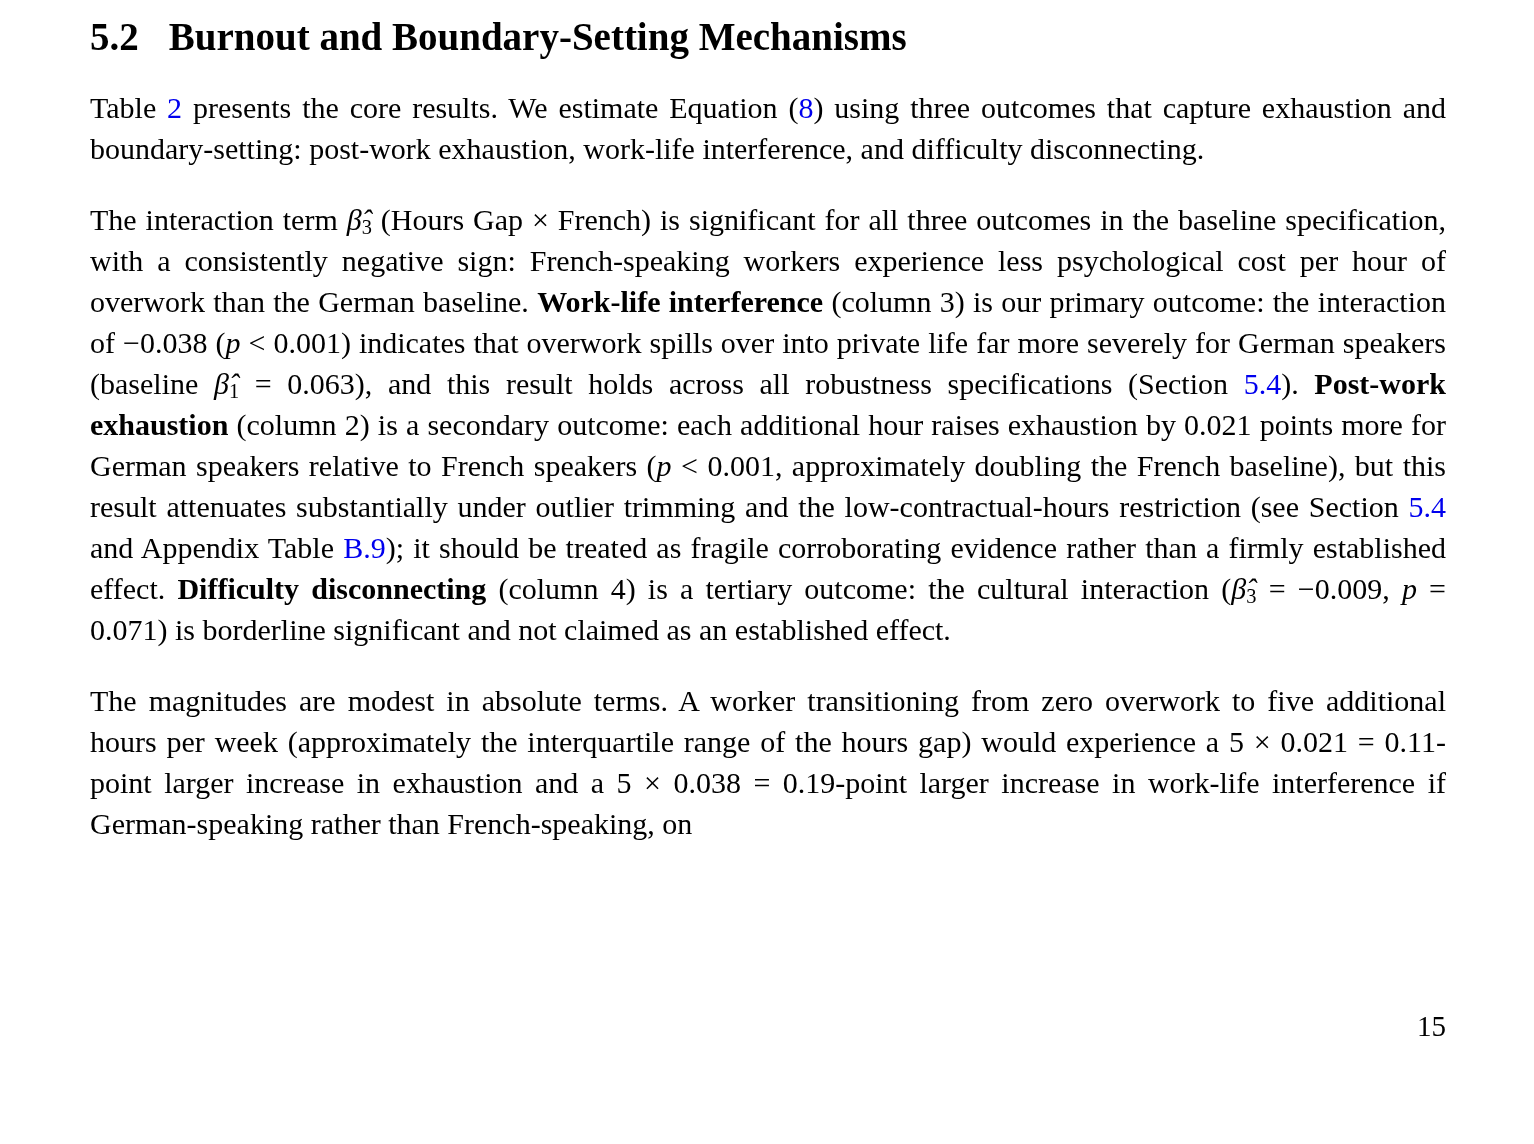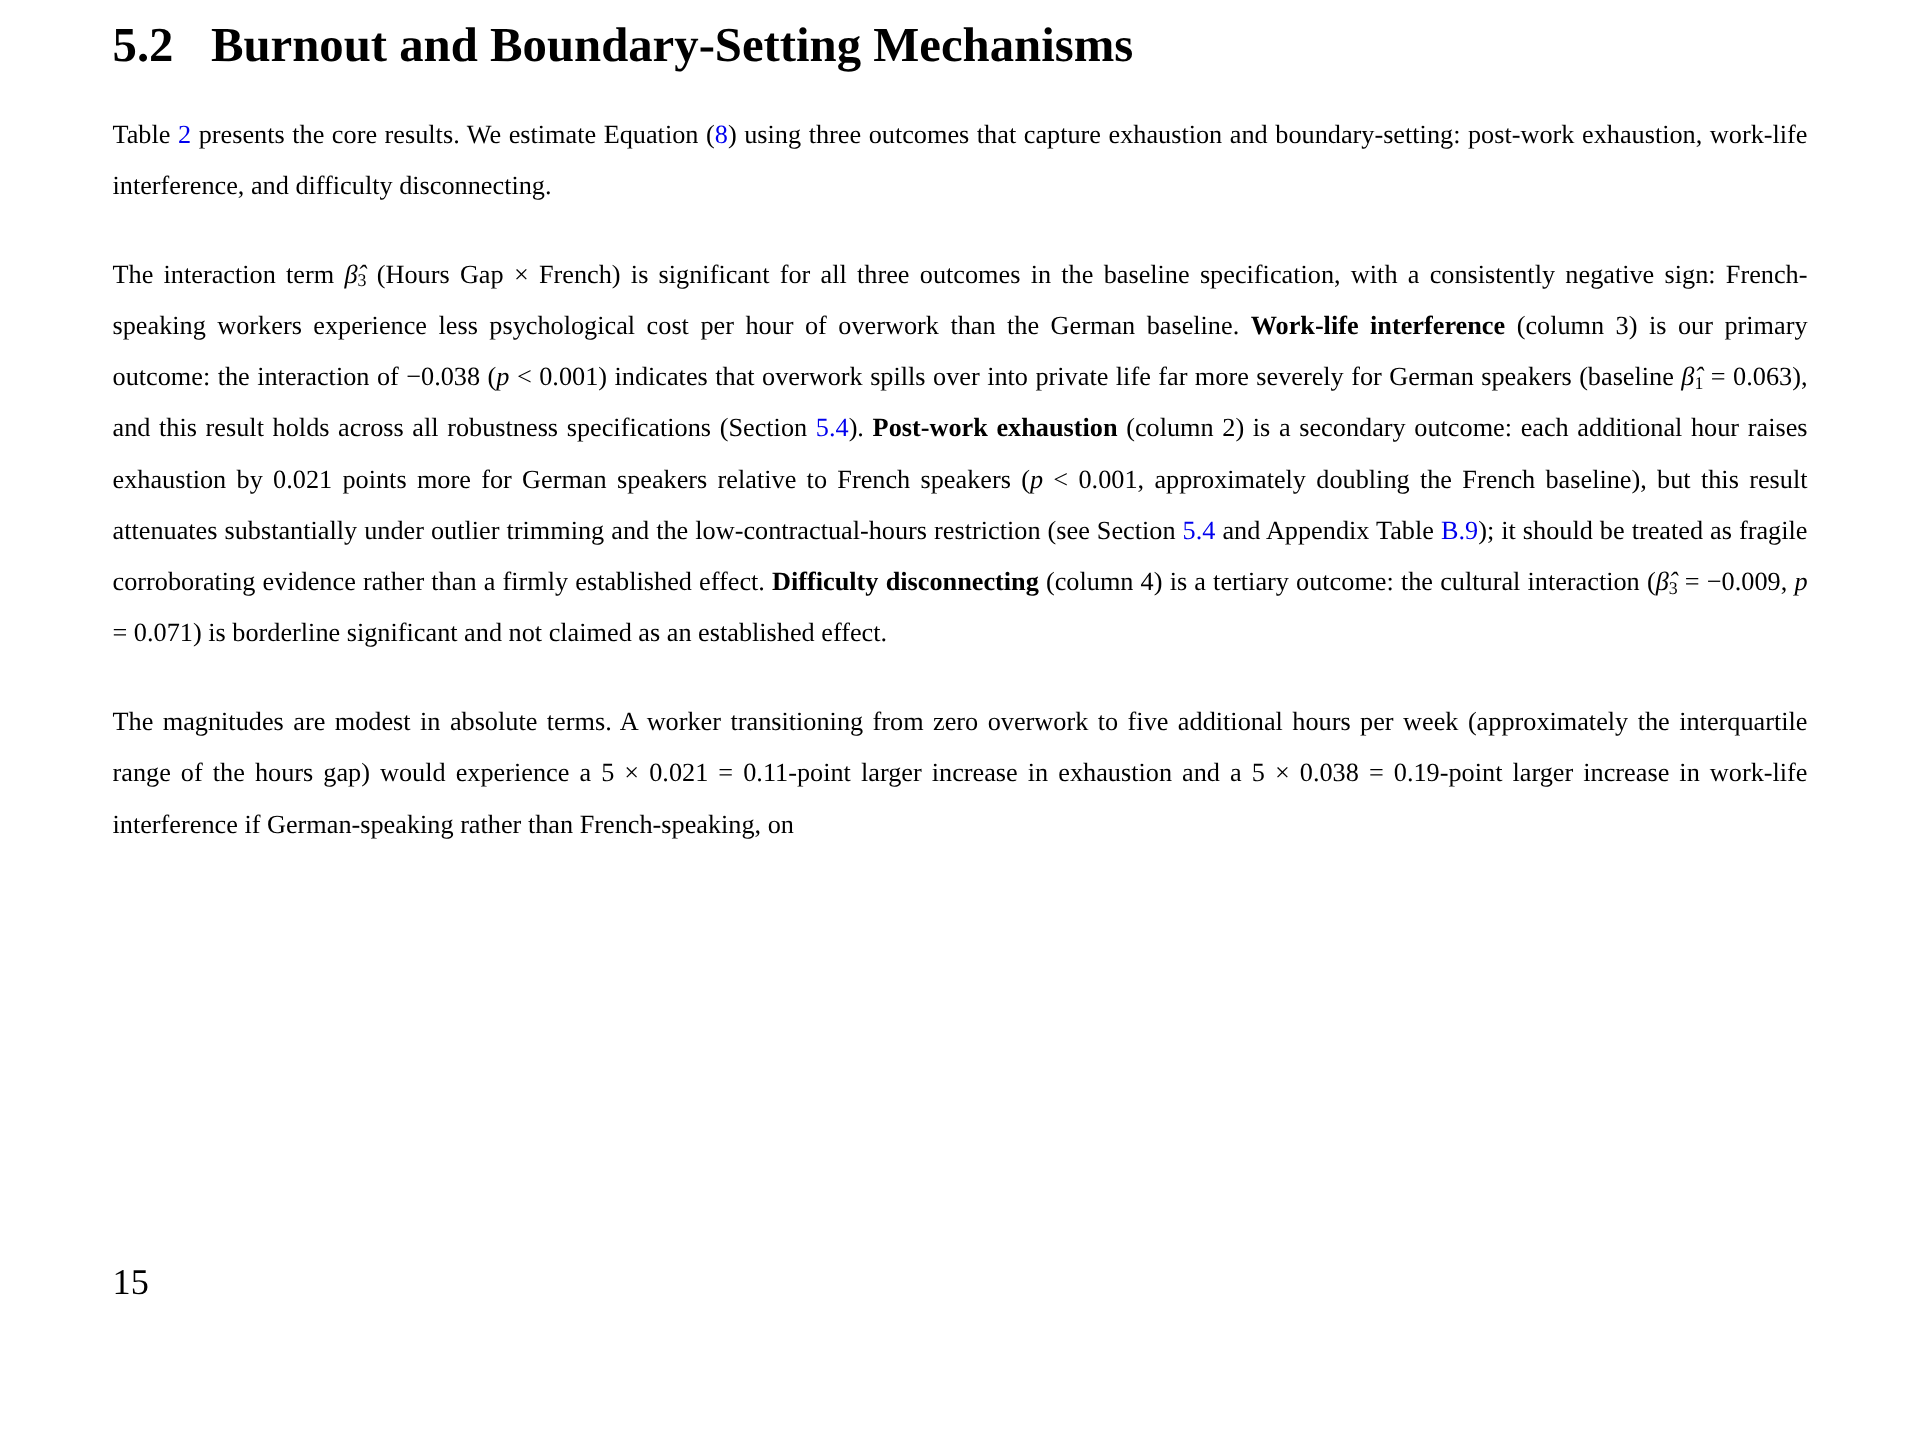--- a/index.html
+++ b/index.html
@@ -32,7 +32,7 @@
     margin-right: 30px;
   }
   p.body-par {
-    font-size: 21px;
+    font-size: 30px;
     line-height: 41px;
     text-align: justify;
     margin: 0 0 30px 0;

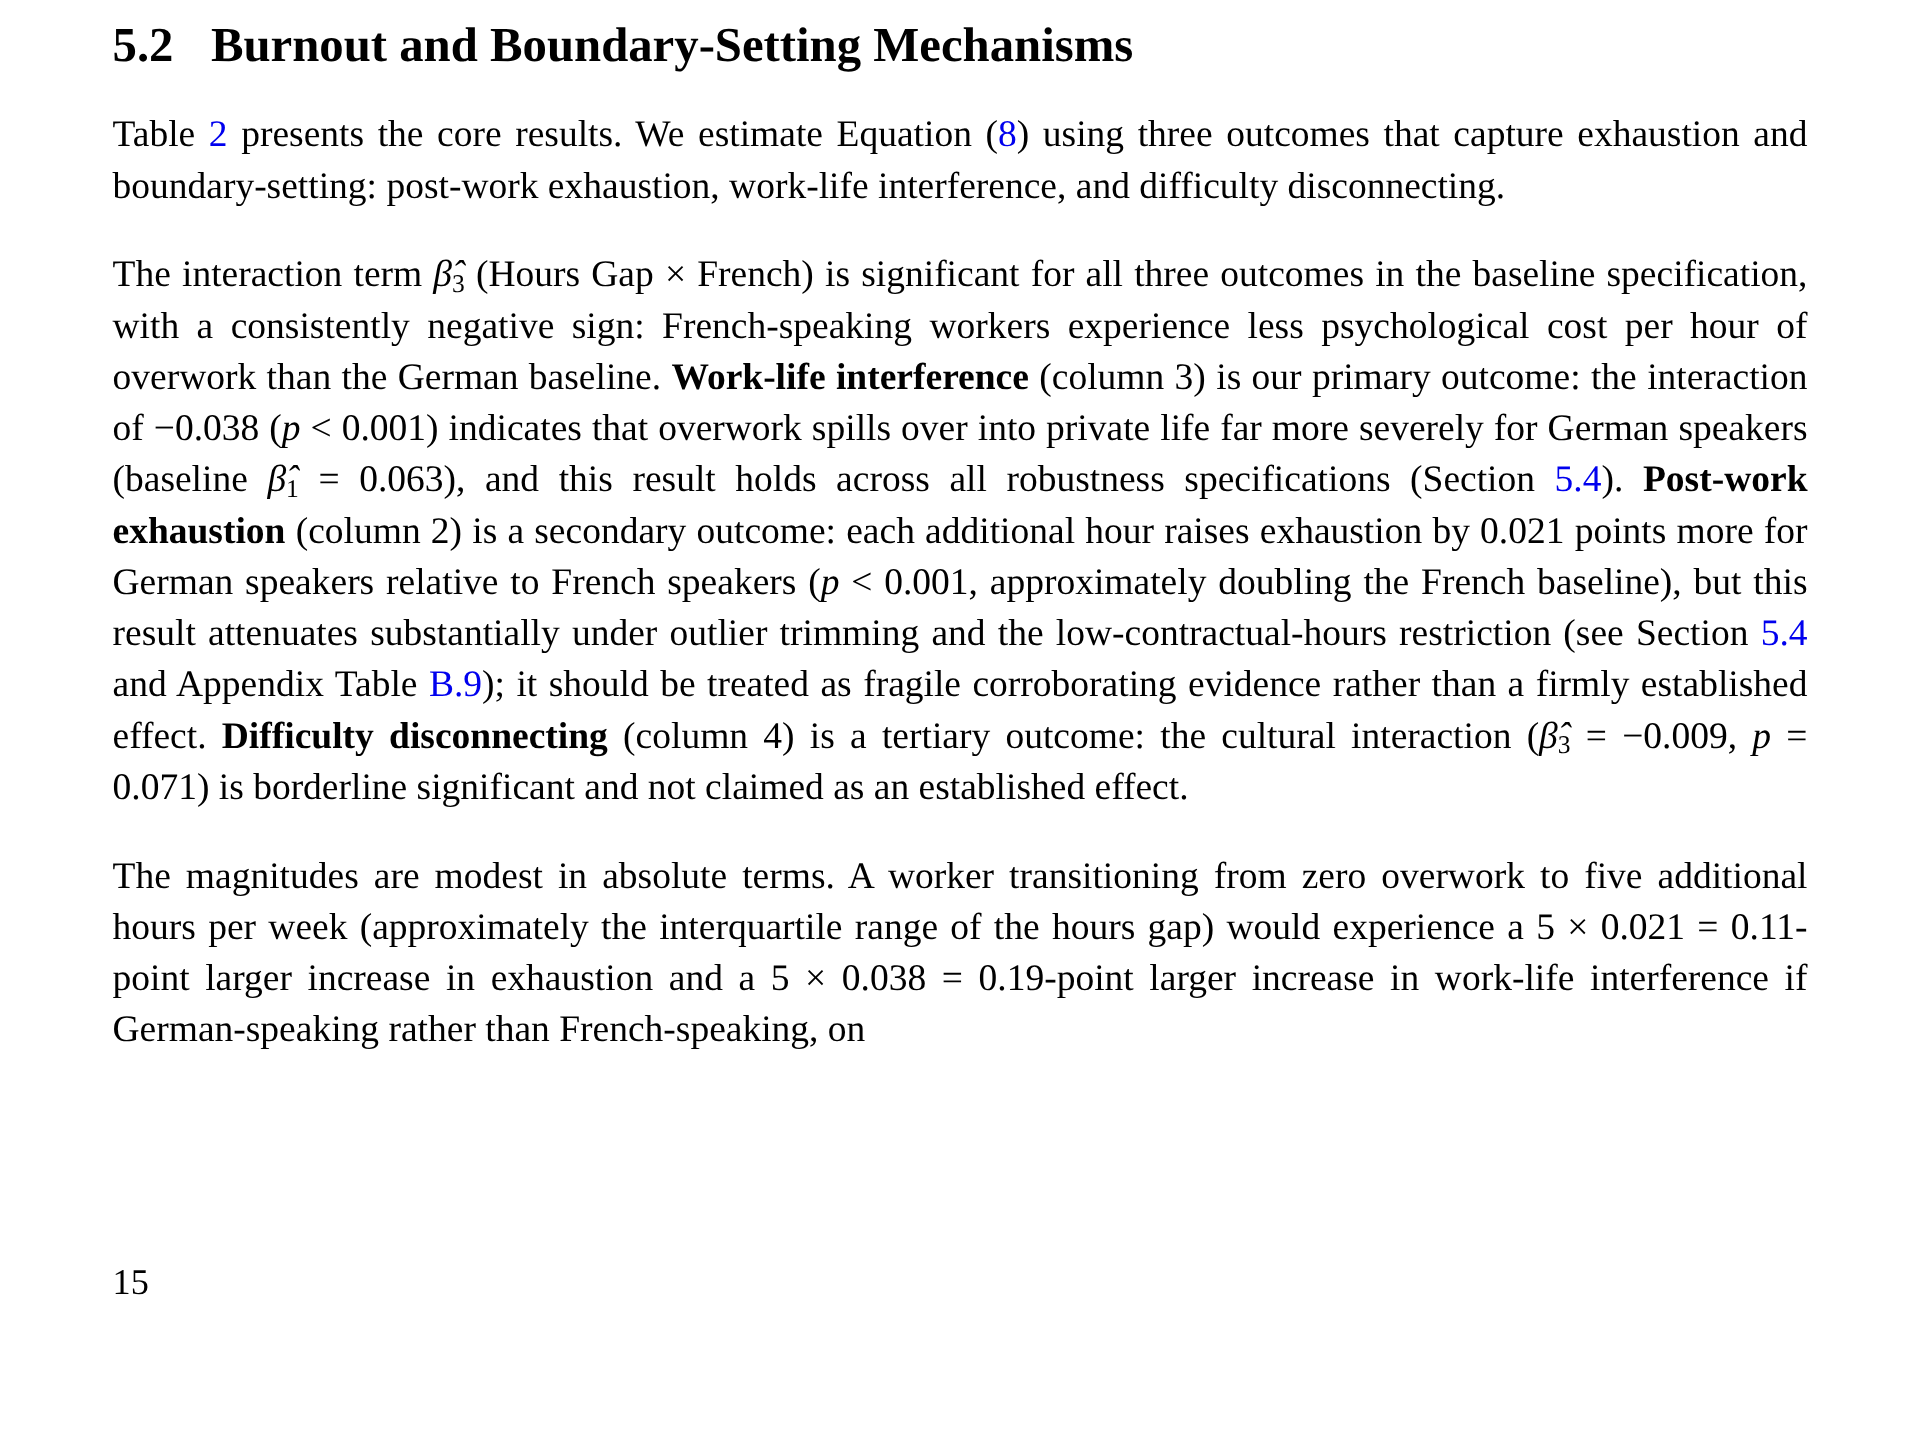--- a/index.html
+++ b/index.html
@@ -51,7 +51,7 @@
     left: 90px;
     top: 1010px;
     width: 1356px;
-    text-align: left;
+    text-align: right;
     font-size: 29px;
   }
 </style>

